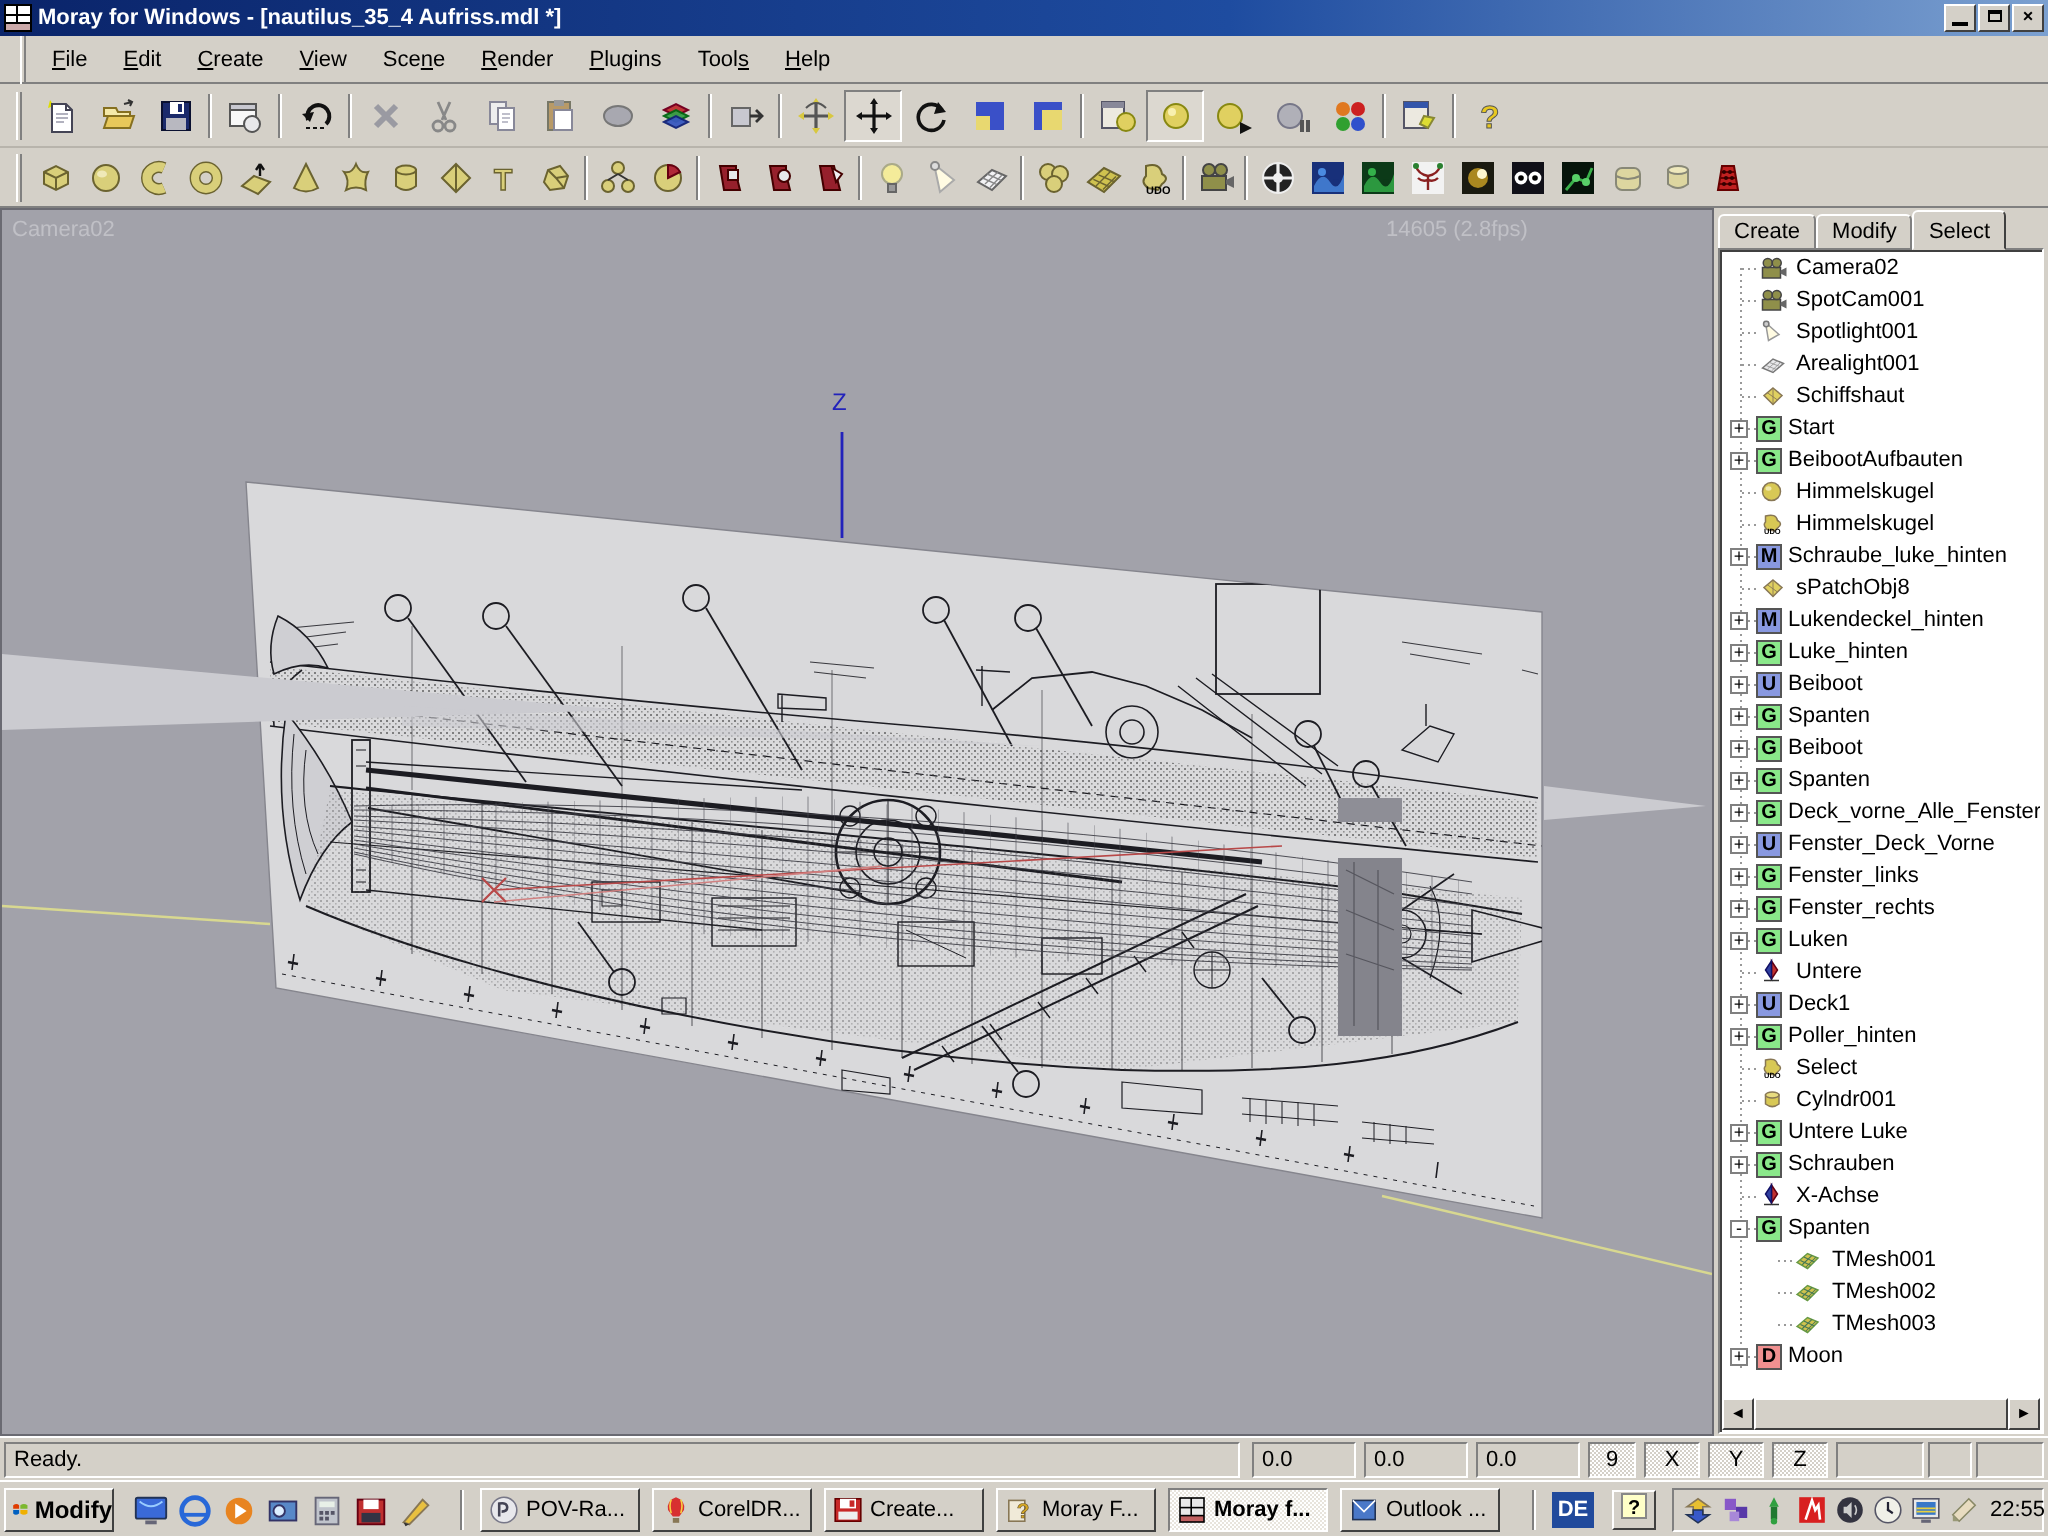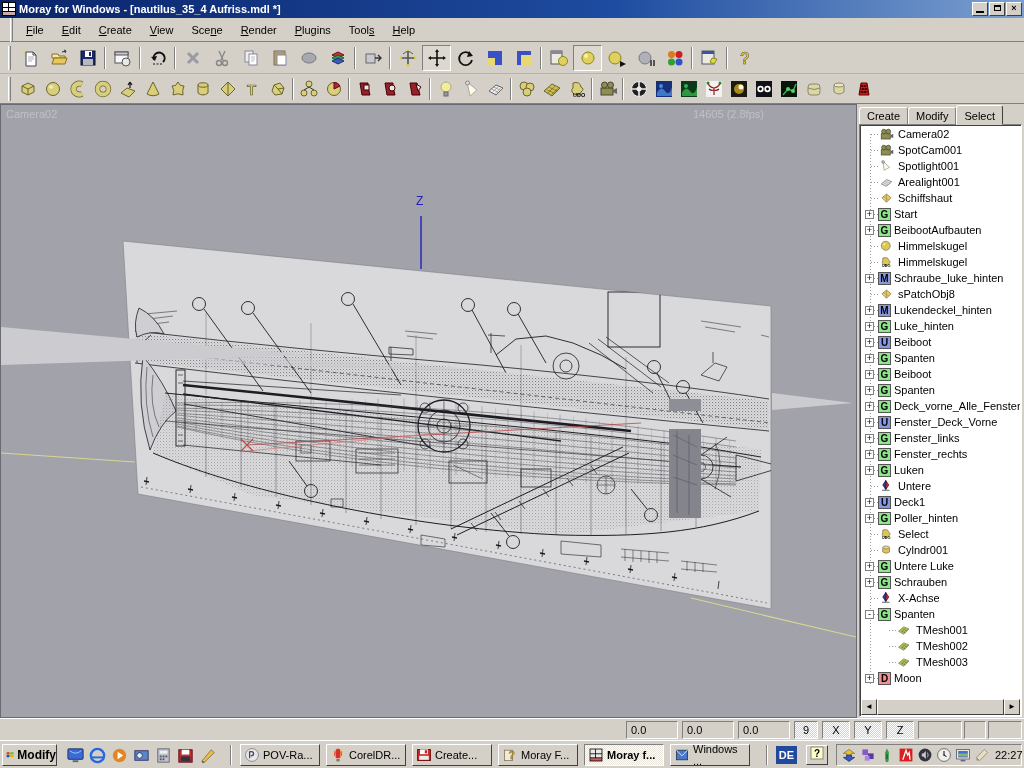--- a/index.html
+++ b/index.html
@@ -939,6 +939,7 @@
 </div>
 
 <div class="statusbar">
+  <div class="spanel" style="left:2px;width:618px;">Ready.</div>
   <div class="spanel" style="left:626px;width:52px;">0.0</div>
   <div class="spanel" style="left:682px;width:52px;">0.0</div>
   <div class="spanel" style="left:738px;width:52px;">0.0</div>

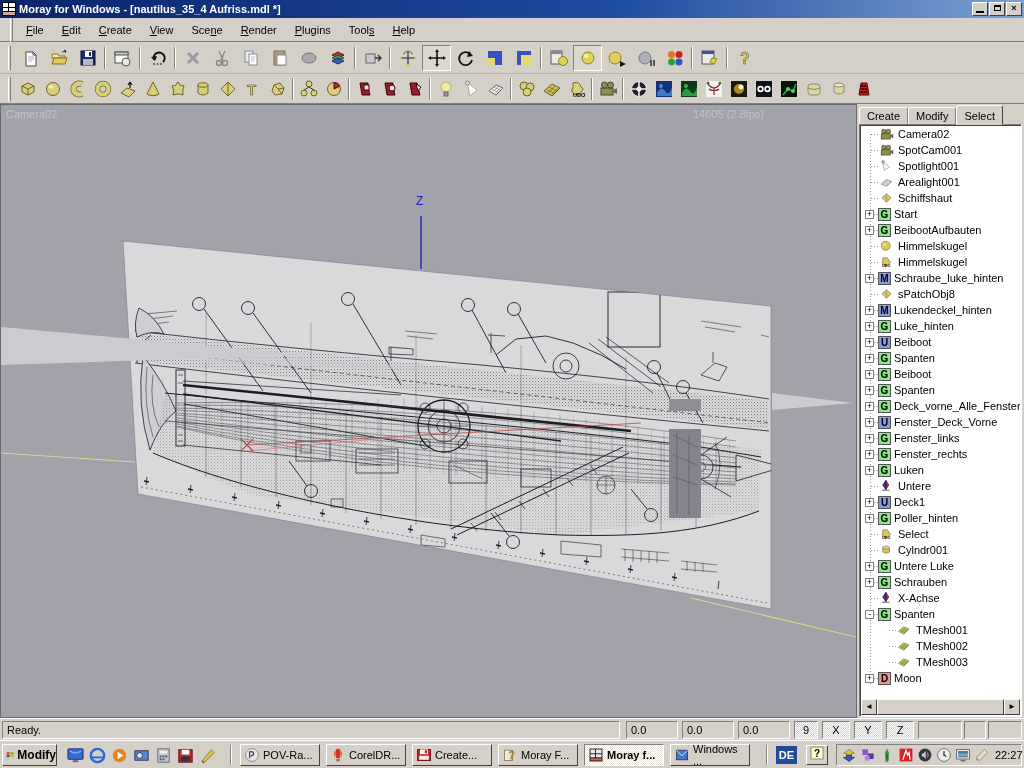--- a/index.html
+++ b/index.html
@@ -1048,7 +1048,7 @@
             <rect x="3" y="4" width="14" height="12" fill="#4a78c8" stroke="#235"></rect>
             <path d="M3 4 L10 11 L17 4" fill="none" stroke="#fff"></path>
           </svg></span>
-        <span>Windows ...</span>
+        <span>Outlook ...</span>
       </div>
     </div>
   <div class="tbsep" style="left:766px;"></div>

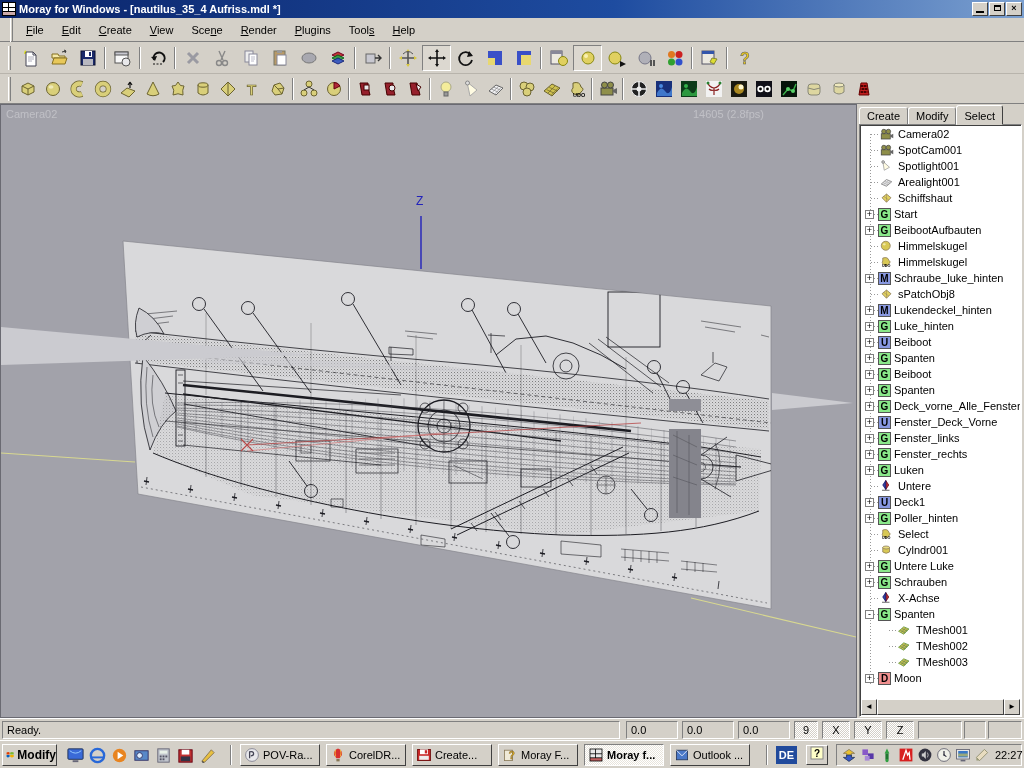--- a/index.html
+++ b/index.html
@@ -1100,7 +1100,7 @@
             <path d="M3 13 L7 17 L3 17 Z" fill="#997"></path>
           </svg></span>
       </span>
-    <span class="trayclock">22:27</span>
+    <span class="trayclock">22:55</span>
   </div>
 </div>
 

